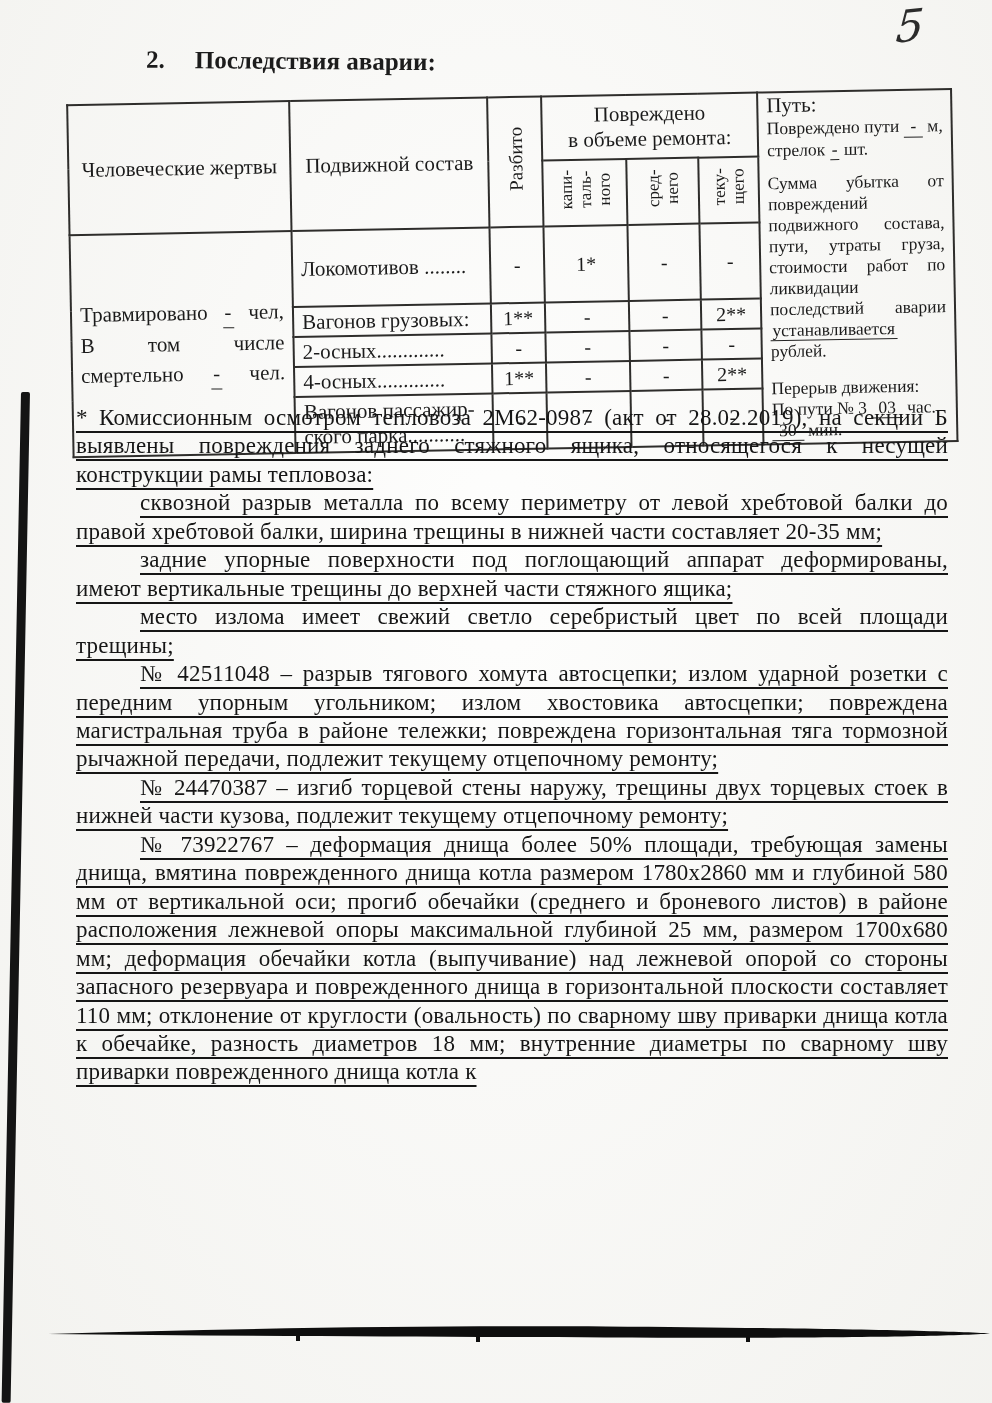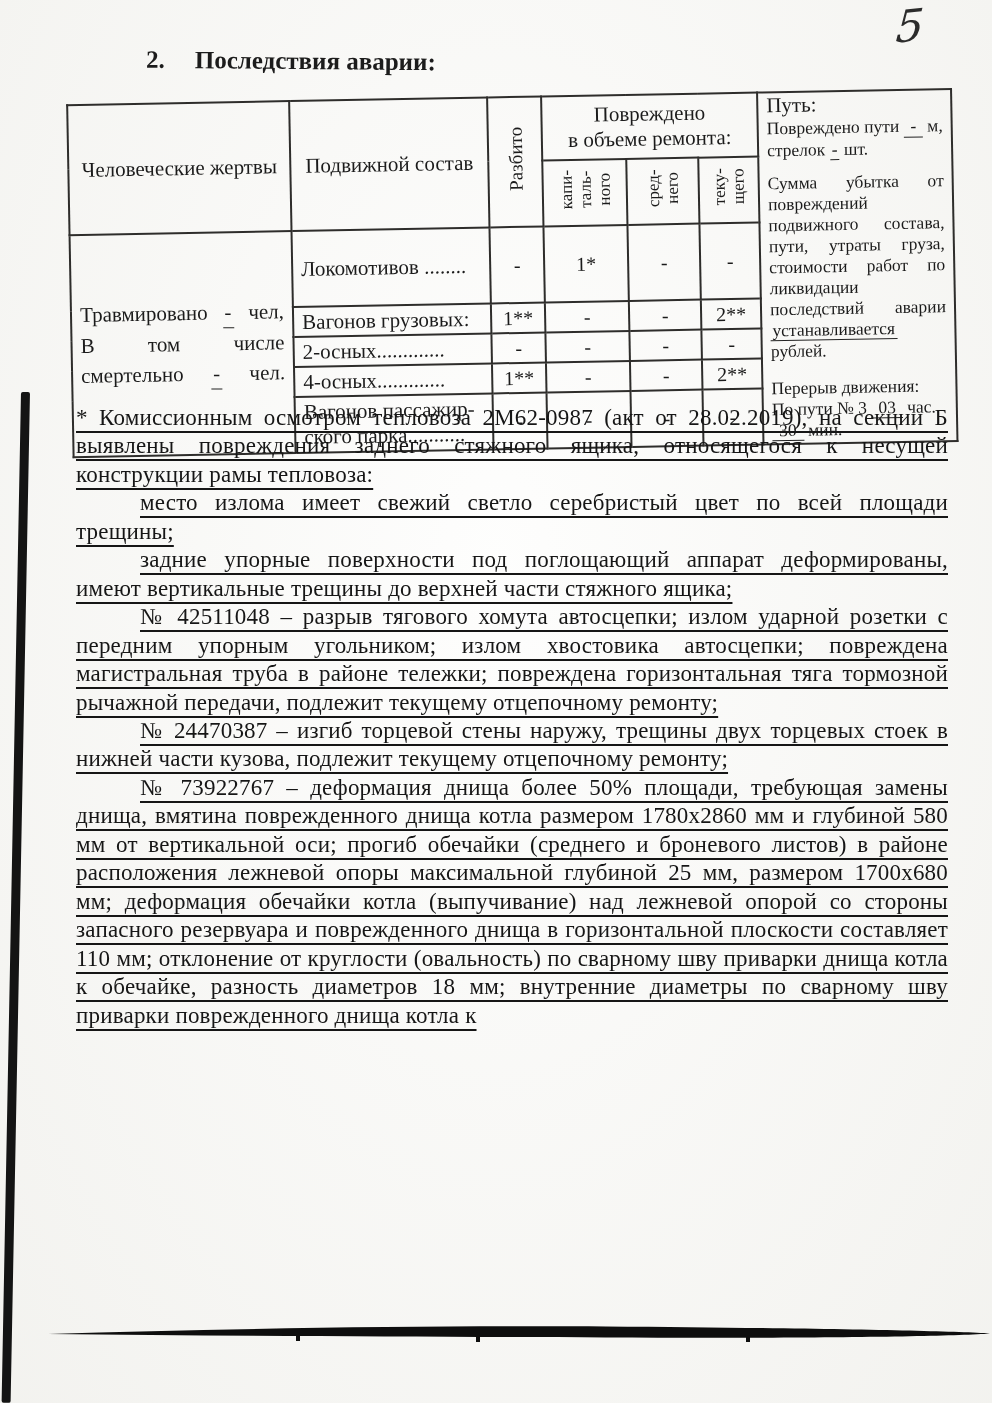--- a/index.html
+++ b/index.html
@@ -211,6 +211,7 @@
 
   <div class="bodytext">
     <p>* Комиссионным осмотром тепловоза 2М62-0987 (акт от 28.02.2019), на секции Б выявлены повреждения заднего стяжного ящика, относящегося к несущей конструкции рамы тепловоза:</p>
+    <p class="ind">сквозной разрыв металла по всему периметру от левой хребтовой балки до правой хребтовой балки, ширина трещины в нижней части составляет 20-35 мм;</p>
     <p class="ind">место излома имеет свежий светло серебристый цвет по всей площади трещины;</p>
     <p class="ind">задние упорные поверхности под поглощающий аппарат деформированы, имеют вертикальные трещины до верхней части стяжного ящика;</p>
     <p class="ind">№ 42511048 – разрыв тягового хомута автосцепки; излом ударной розетки с передним упорным угольником; излом хвостовика автосцепки; повреждена магистральная труба в районе тележки; повреждена горизонтальная тяга тормозной рычажной передачи, подлежит текущему отцепочному ремонту;</p>

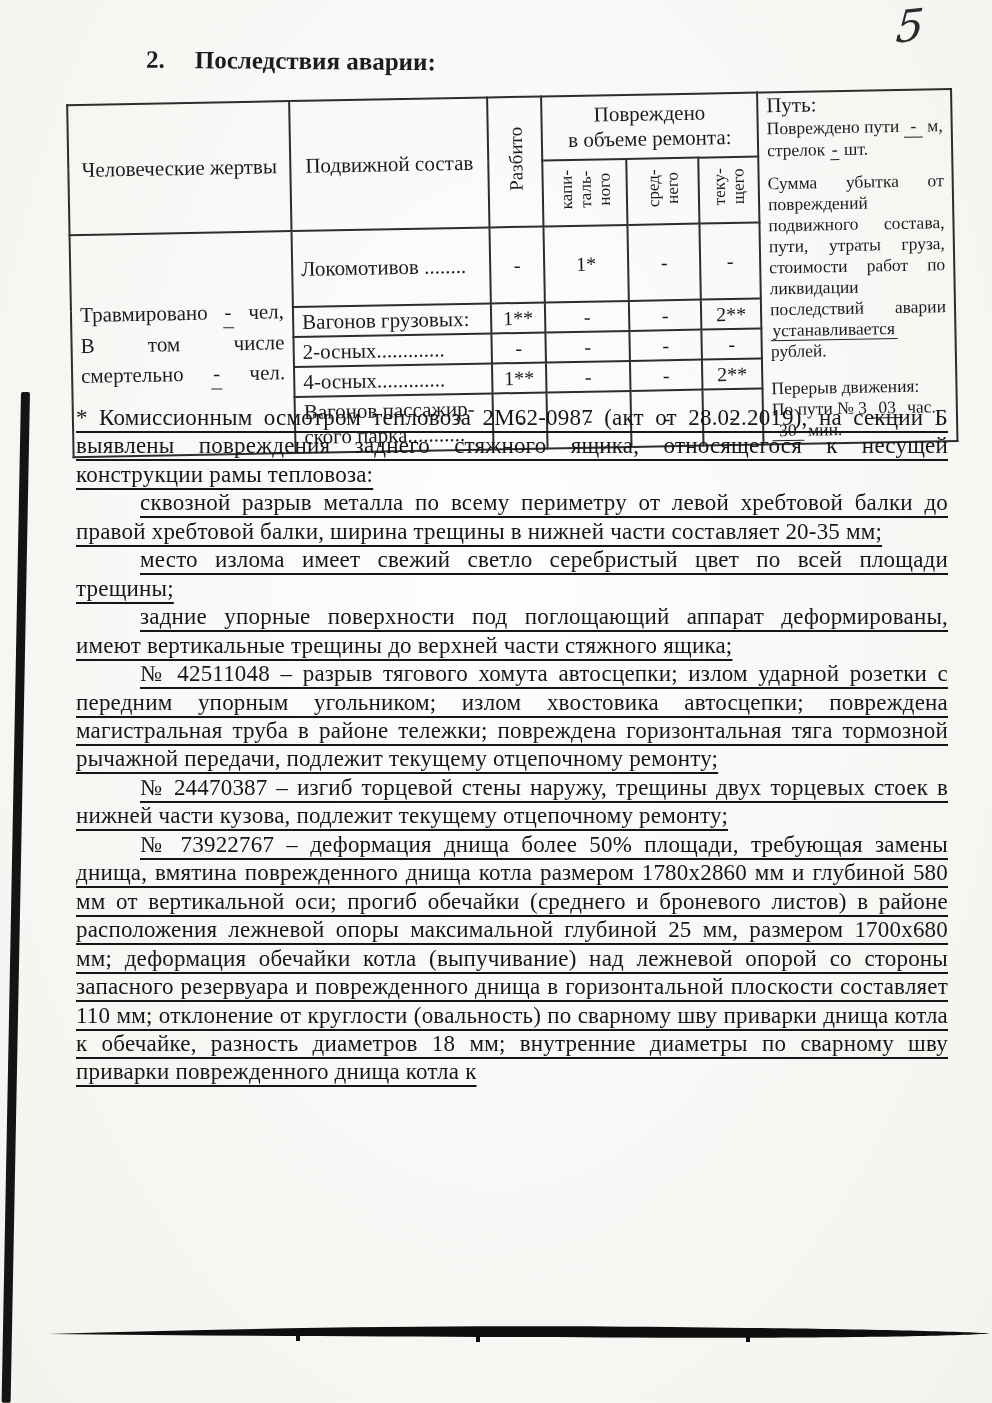--- a/index.html
+++ b/index.html
@@ -212,8 +212,8 @@
   <div class="bodytext">
     <p>* Комиссионным осмотром тепловоза 2М62-0987 (акт от 28.02.2019), на секции Б выявлены повреждения заднего стяжного ящика, относящегося к несущей конструкции рамы тепловоза:</p>
     <p class="ind">сквозной разрыв металла по всему периметру от левой хребтовой балки до правой хребтовой балки, ширина трещины в нижней части составляет 20-35 мм;</p>
+    <p class="ind">задние упорные поверхности под поглощающий аппарат деформированы, имеют вертикальные трещины до верхней части стяжного ящика;</p>
     <p class="ind">место излома имеет свежий светло серебристый цвет по всей площади трещины;</p>
-    <p class="ind">задние упорные поверхности под поглощающий аппарат деформированы, имеют вертикальные трещины до верхней части стяжного ящика;</p>
     <p class="ind">№ 42511048 – разрыв тягового хомута автосцепки; излом ударной розетки с передним упорным угольником; излом хвостовика автосцепки; повреждена магистральная труба в районе тележки; повреждена горизонтальная тяга тормозной рычажной передачи, подлежит текущему отцепочному ремонту;</p>
     <p class="ind">№ 24470387 – изгиб торцевой стены наружу, трещины двух торцевых стоек в нижней части кузова, подлежит текущему отцепочному ремонту;</p>
     <p class="ind">№ 73922767 – деформация днища более 50% площади, требующая замены днища, вмятина поврежденного днища котла размером 1780х2860 мм и глубиной 580 мм от вертикальной оси; прогиб обечайки (среднего и броневого листов) в районе расположения лежневой опоры максимальной глубиной 25 мм, размером 1700х680 мм; деформация обечайки котла (выпучивание) над лежневой опорой со стороны запасного резервуара и поврежденного днища в горизонтальной плоскости составляет 110 мм; отклонение от круглости (овальность) по сварному шву приварки днища котла к обечайке, разность диаметров 18 мм; внутренние диаметры по сварному шву приварки поврежденного днища котла к</p>

